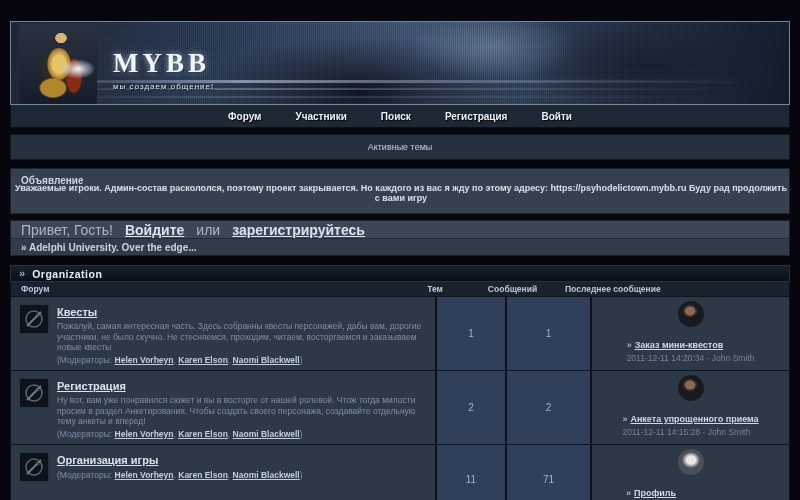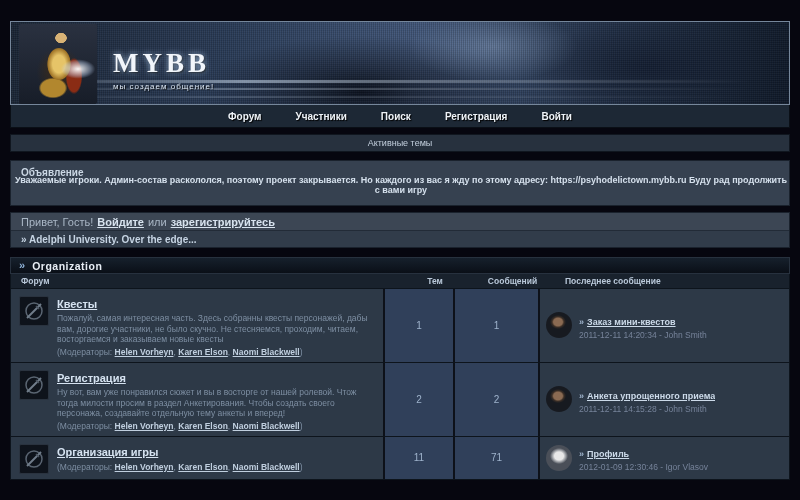--- a/index.html
+++ b/index.html
@@ -55,7 +55,7 @@
   .nav a { color:#eef3f8; font-size:10px; font-weight:bold; text-decoration:none; cursor:pointer; text-shadow:1px 1px 1px #000; }
   .gap6 { height:6px; } .gap8 { height:8px; } .gap10 { height:9px; }
   
-  .active-bar { height:18px; background:#27313e; border:1px solid #10161f;
+  .active-bar { height:26px; background:#27313e; border:1px solid #10161f;
     display:flex; justify-content:center; align-items:center; }
   .active-bar span { font-size:9px; color:#c3cfdd; cursor:pointer; }
   

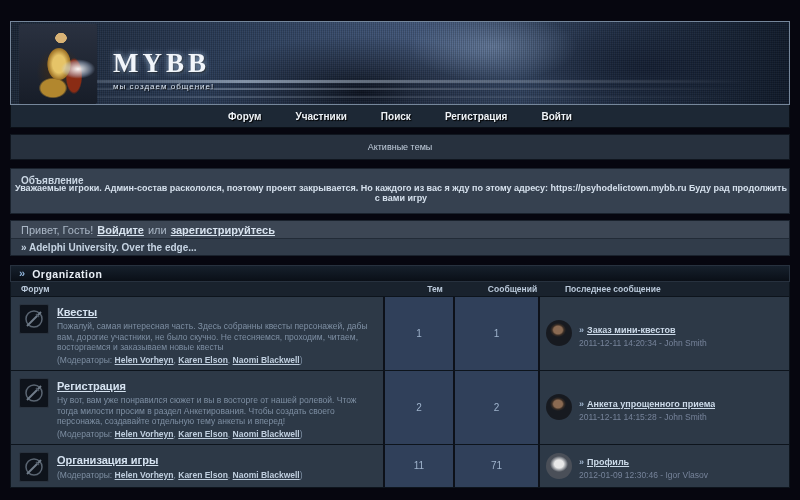--- a/index.html
+++ b/index.html
@@ -66,7 +66,7 @@
   
   .welcome { border:1px solid #1a222d; }
   .greet-row { height:17px; background:#3c4654; display:flex; align-items:center; padding-left:10px;
-    font-size:11px; color:#aab7c6; gap:4px; }
+    font-size:14px; color:#aab7c6; gap:12px; }
   .greet-row a { color:#d8e3ef; font-weight:bold; text-decoration:underline; cursor:pointer; }
   .board-row { height:17px; background:#313c4a; border-top:1px solid #222b37; display:flex; align-items:center;
     padding-left:10px; font-size:10px; font-weight:bold; color:#c6d4e3; }

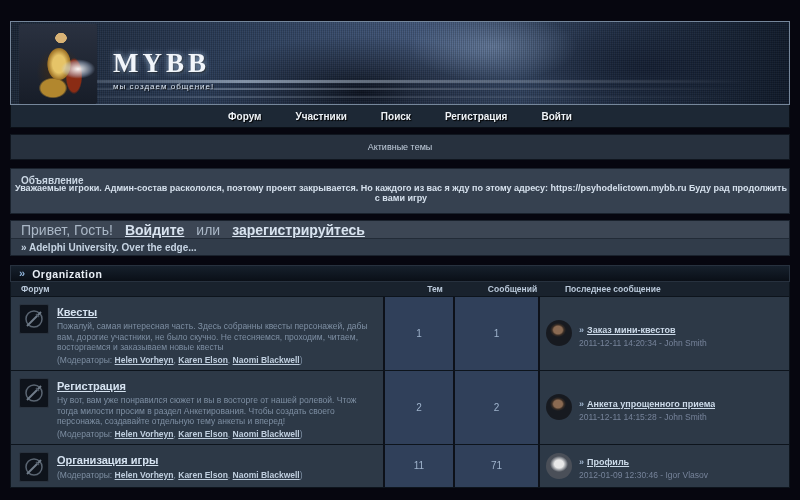--- a/index.html
+++ b/index.html
@@ -87,7 +87,7 @@
   .cell.stat { width:70px; display:flex; align-items:center; justify-content:center;
     background:#30405a; font-size:10px; color:#9fb3cc; }
   .cell.stat.posts { width:85px; }
-  .cell.last { width:251px; display:flex; align-items:center; padding:4px 6px; gap:7px; }
+  .cell.last { width:199px; display:flex; align-items:center; padding:4px 6px; gap:7px;flex-direction:column; }
   .ficon { width:30px; height:30px; flex:0 0 30px; background:#0e131b; border:1px solid #2a333f; border-radius:2px;
     display:flex; align-items:center; justify-content:center; margin-top:2px; cursor:default; }
   .finfo { flex:1; }

